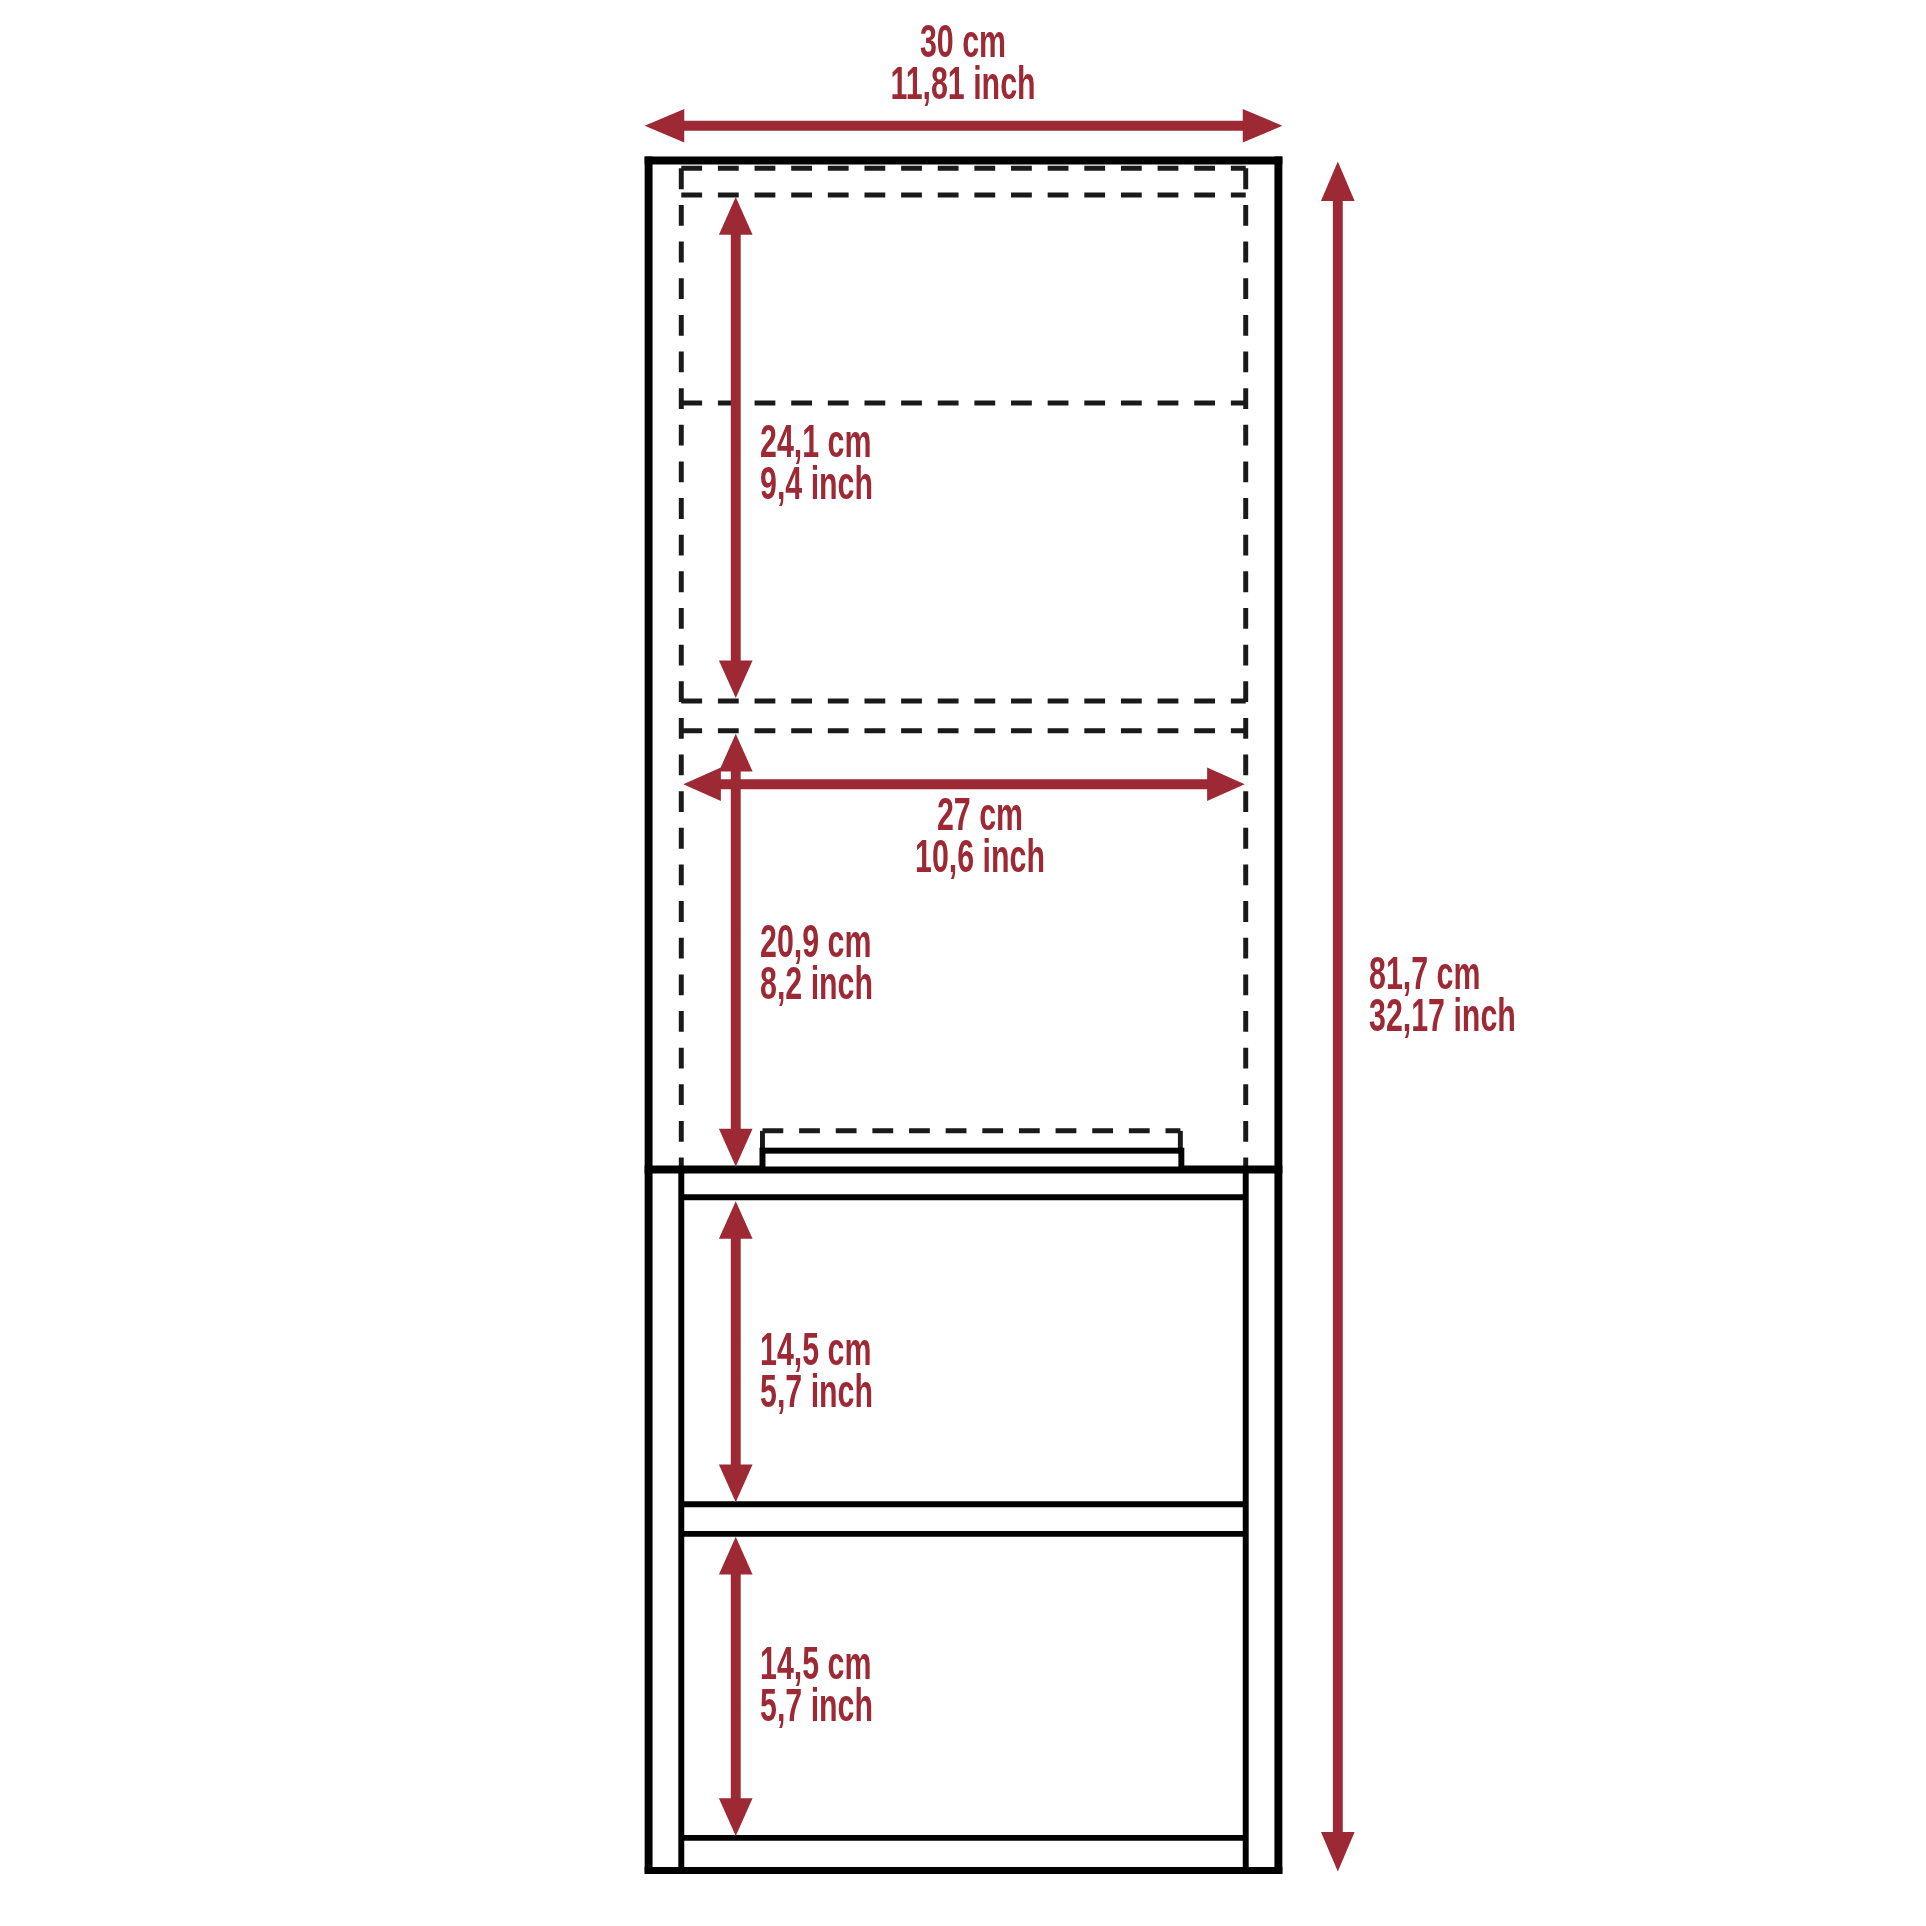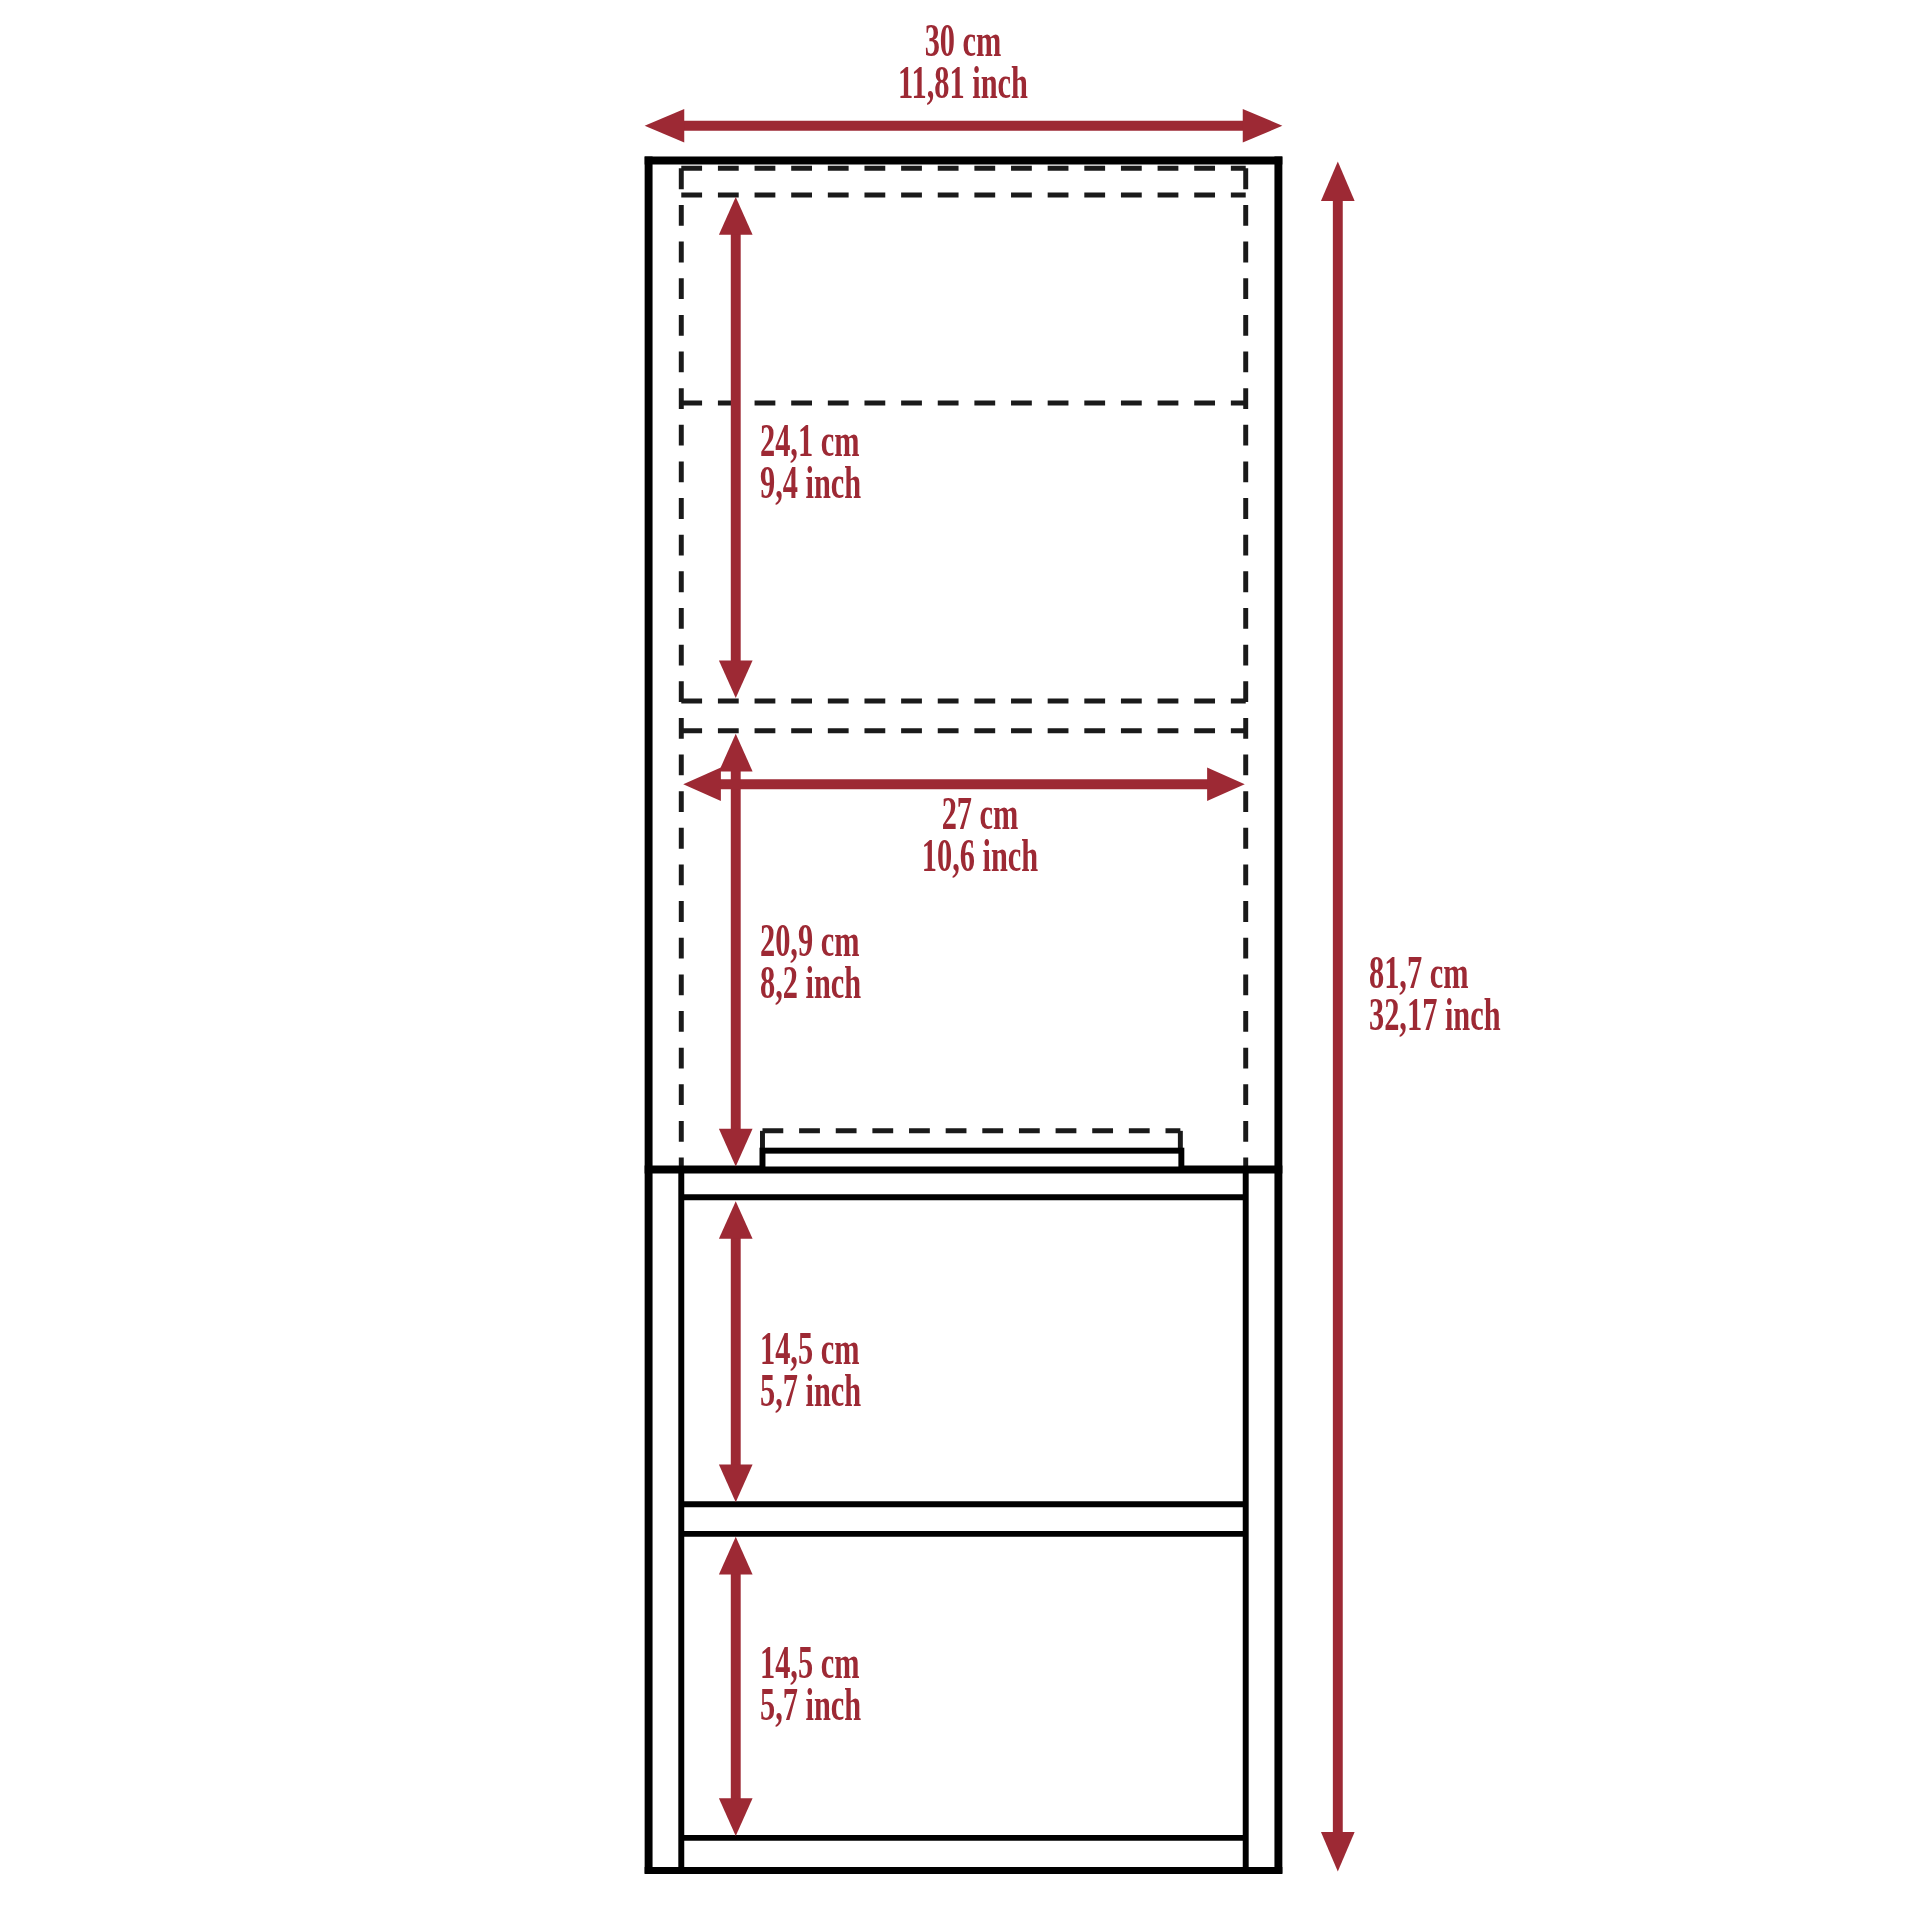--- a/index.html
+++ b/index.html
@@ -12,7 +12,7 @@
     width: 1927px;
     height: 1927px;
     background: #ffffff;
-    font-family: Liberation Serif, serif;
+    font-family: Liberation Sans, sans-serif;
     overflow: hidden;
   }
   #linework {

